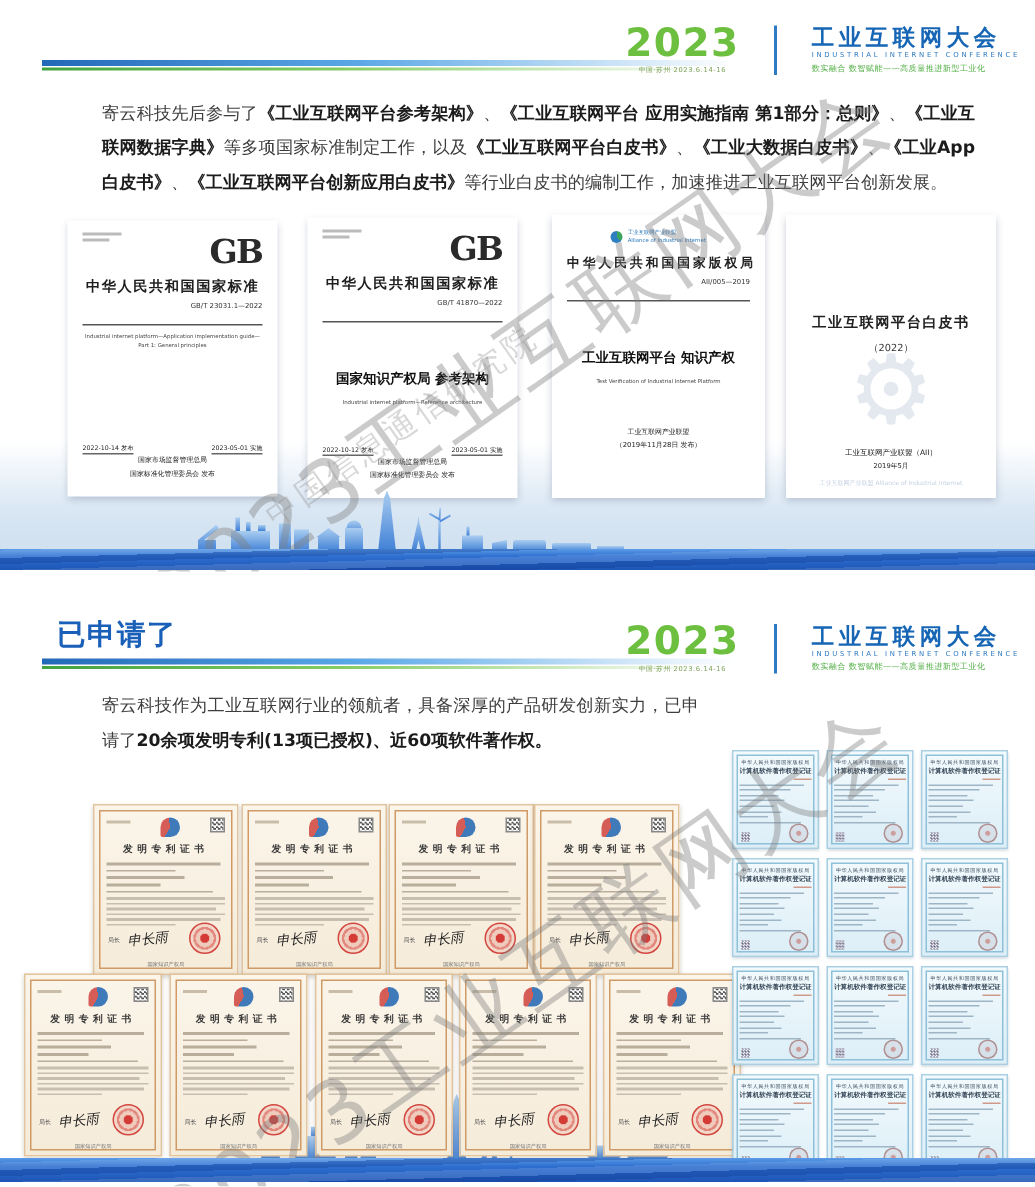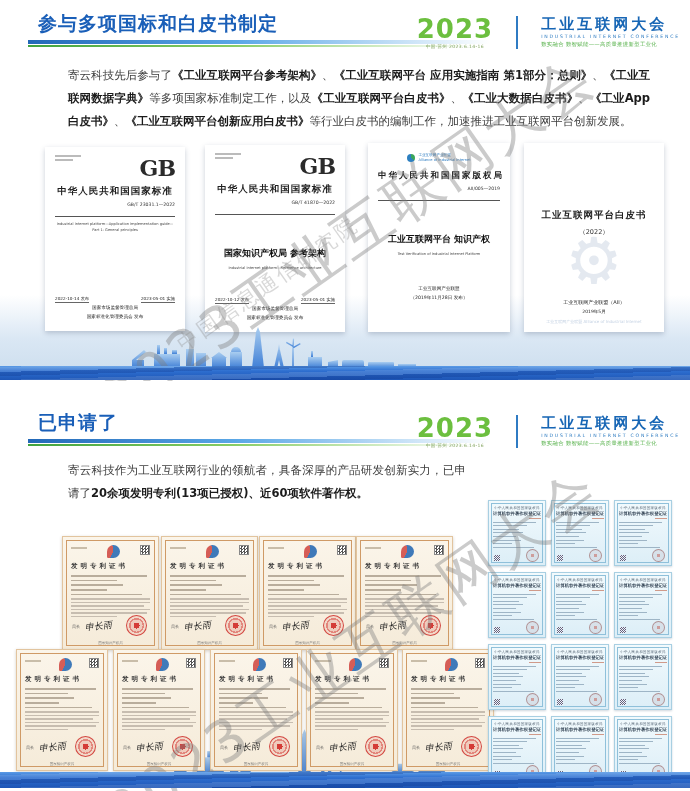--- a/index.html
+++ b/index.html
@@ -131,7 +131,6 @@
 <body>
 
 <div class="slide" id="slide1">
-  <div class="slide-title">参与多项国标和白皮书制定</div>
   <div class="rules">
     <div class="rule-b"></div>
       <div class="rule-g"></div>

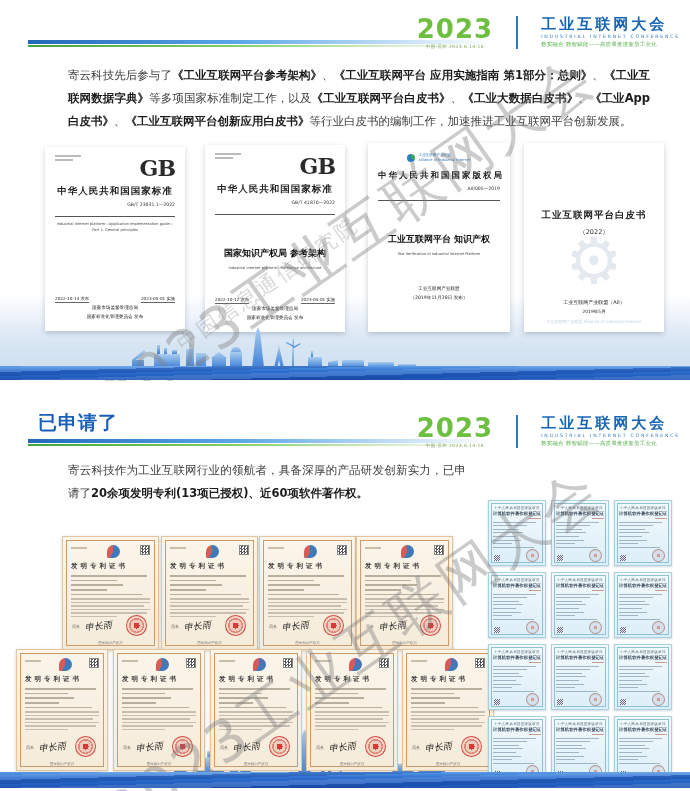--- a/index.html
+++ b/index.html
@@ -98,7 +98,7 @@
            background:conic-gradient(from 210deg,#d2504a 0 140deg,#2f6fb5 140deg 360deg);opacity:.92}
   .pc-qr{width:8px;height:8px;border:.5px solid #888;
          background:repeating-conic-gradient(#555 0 25%,#fff 0 50%) 0 0/3px 3px}
-  .pc-title{font-size:6.5px;font-weight:bold;letter-spacing:3px;color:#3a3a3a;
+  .pc-title{text-align:center;font-size:6.5px;font-weight:bold;letter-spacing:3px;color:#3a3a3a;
             margin:2px 0 4px;white-space:nowrap}
   .pc-lines i,.pc-para i{display:block}
   .pc-lines i{height:1.5px;background:#b9ad9c;margin:3.2px 0}

